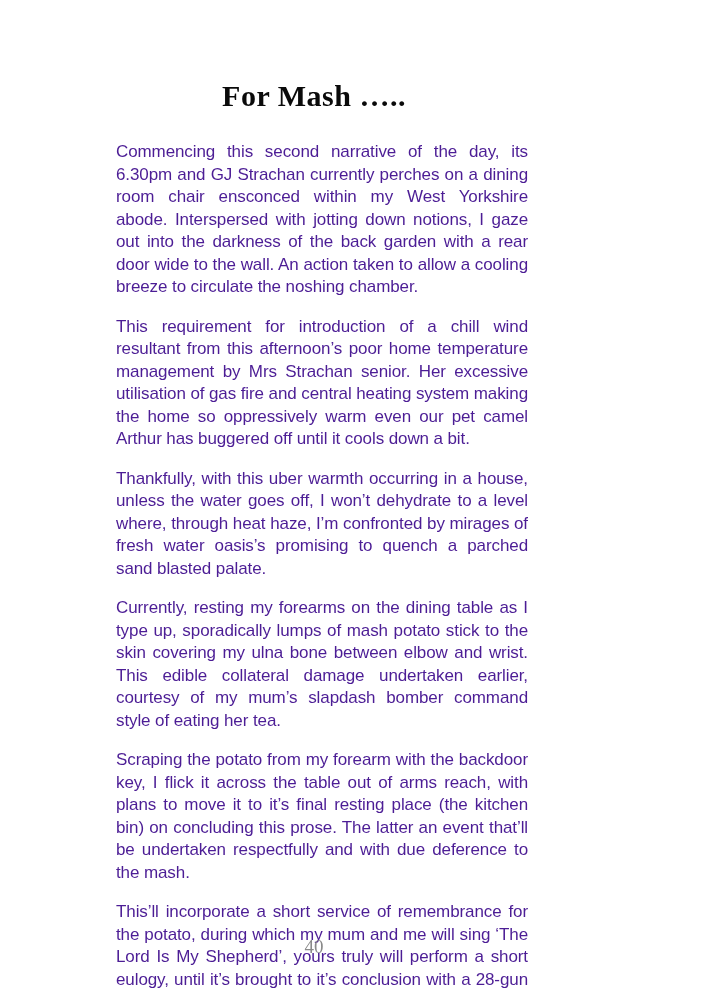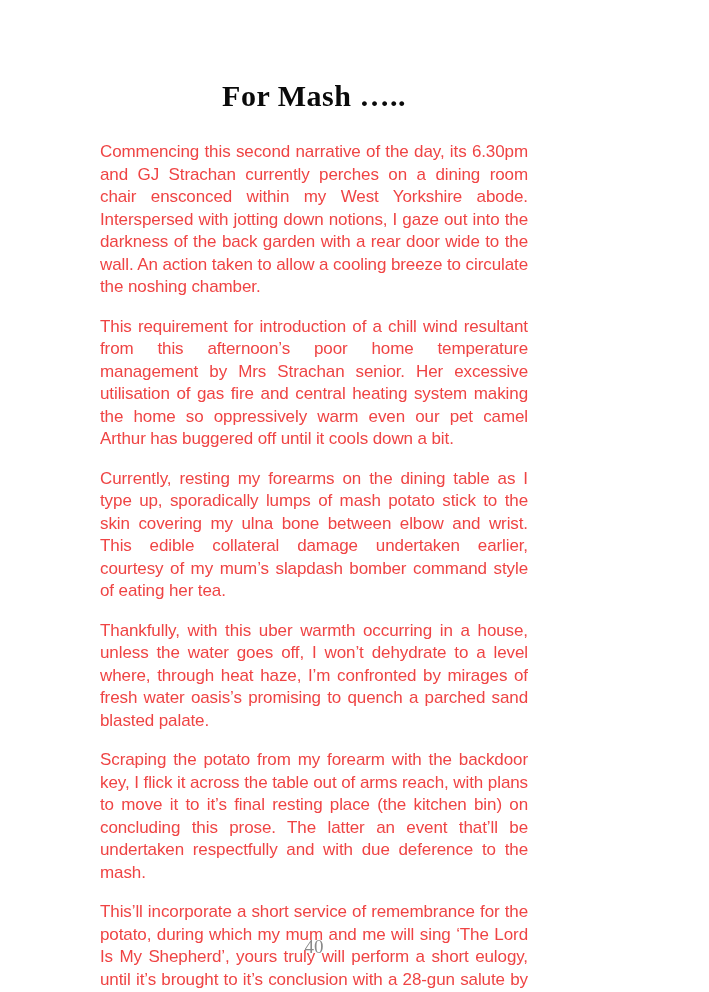--- a/index.html
+++ b/index.html
@@ -33,10 +33,10 @@
     margin-top: 27px;
   }
   .body-text p {
-    margin: 0 0 17px 0;
+    margin: 0 0 17px 16px;
     font-size: 17px;
     line-height: 22.5px;
-    color: #ef4444;
+    color: #4c1d95;
     text-align: justify;
     letter-spacing: -0.1px;
   }

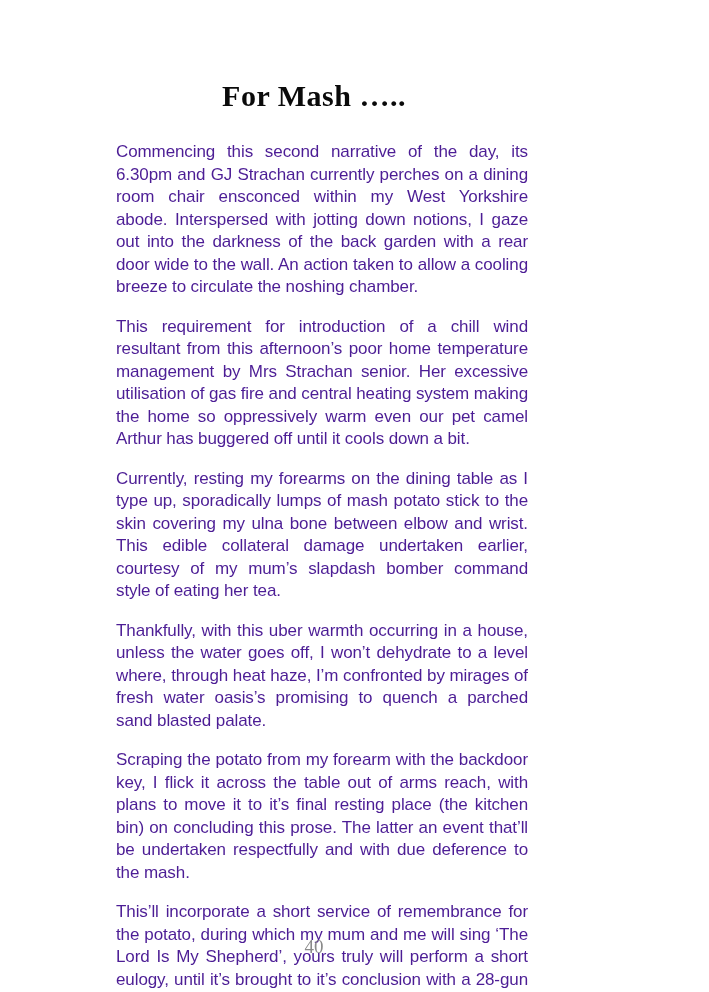--- a/index.html
+++ b/index.html
@@ -63,8 +63,8 @@
     <div class="body-text">
       <p>Commencing this second narrative of the day, its 6.30pm and GJ Strachan currently perches on a dining room chair ensconced within my West Yorkshire abode. Interspersed with jotting down notions, I gaze out into the darkness of the back garden with a rear door wide to the wall. An action taken to allow a cooling breeze to circulate the noshing chamber.</p>
       <p>This requirement for introduction of a chill wind resultant from this afternoon’s poor home temperature management by Mrs Strachan senior. Her excessive utilisation of gas fire and central heating system making the home so oppressively warm even our pet camel Arthur has buggered off until it cools down a bit.</p>
+      <p>Thankfully, with this uber warmth occurring in a house, unless the water goes off, I won’t dehydrate to a level where, through heat haze, I’m confronted by mirages of fresh water oasis’s promising to quench a parched sand blasted palate.</p>
       <p>Currently, resting my forearms on the dining table as I type up, sporadically lumps of mash potato stick to the skin covering my ulna bone between elbow and wrist. This edible collateral damage undertaken earlier, courtesy of my mum’s slapdash bomber command style of eating her tea.</p>
-      <p>Thankfully, with this uber warmth occurring in a house, unless the water goes off, I won’t dehydrate to a level where, through heat haze, I’m confronted by mirages of fresh water oasis’s promising to quench a parched sand blasted palate.</p>
       <p>Scraping the potato from my forearm with the backdoor key, I flick it across the table out of arms reach, with plans to move it to it’s final resting place (the kitchen bin) on concluding this prose. The latter an event that’ll be undertaken respectfully and with due deference to the mash.</p>
       <p class="continued">This’ll incorporate a short service of remembrance for the potato, during which my mum and me will sing ‘The Lord Is My Shepherd’, yours truly will perform a short eulogy, until it’s brought to it’s conclusion with a 28-gun salute by TV chef Heston Blumenthal.</p>
     </div>

